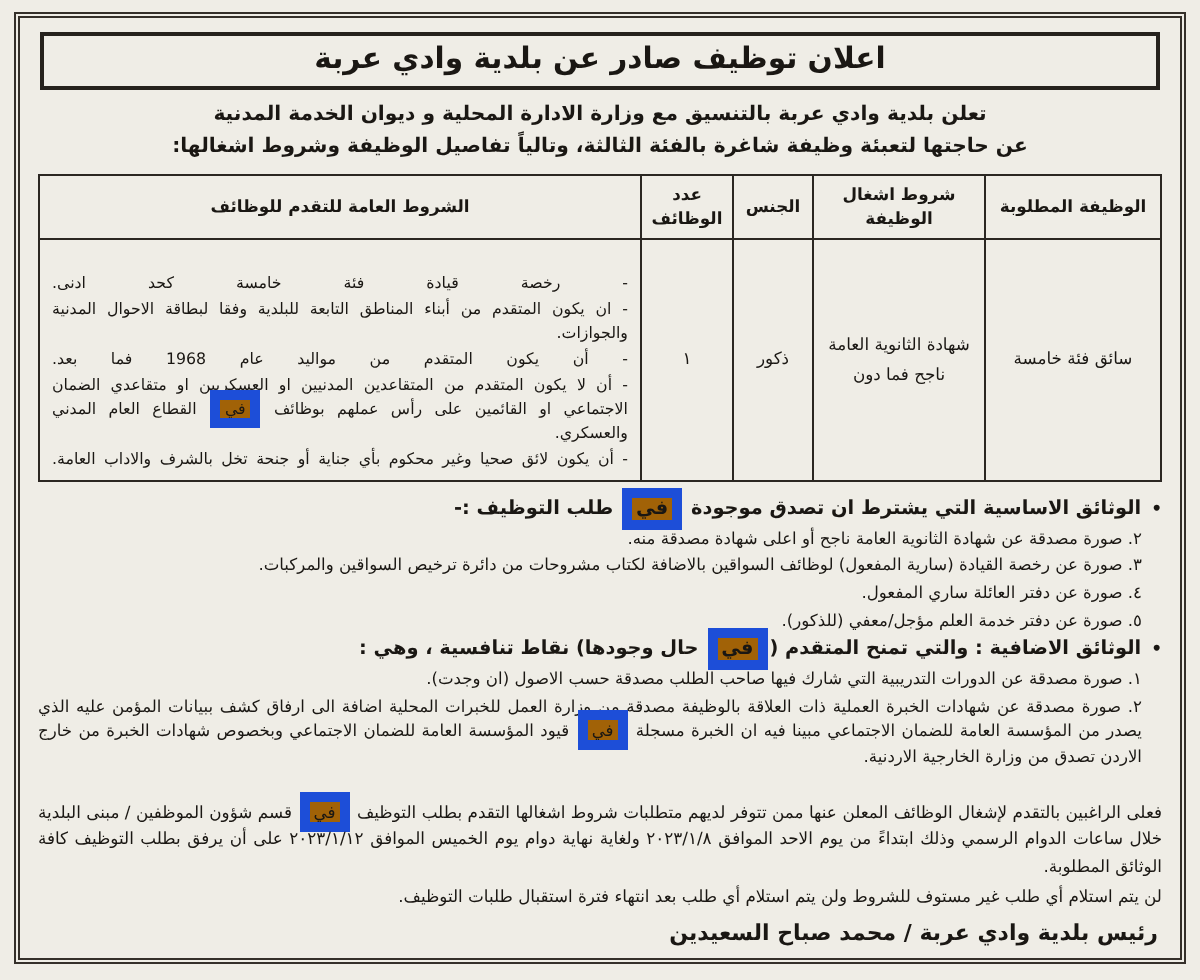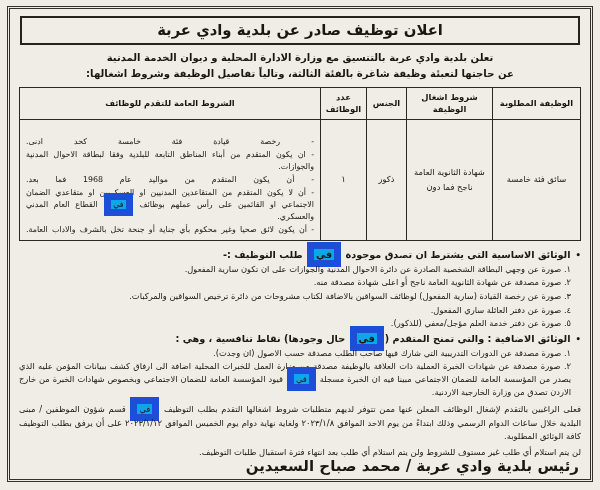--- a/index.html
+++ b/index.html
@@ -22,7 +22,7 @@
   .closing{font-size:8.4px;line-height:1.6;margin-top:4px;text-align:justify;text-align-last:right}
   .note{font-size:8.4px;margin-top:3px}
   .signature{margin-top:auto;font-size:15px;font-weight:700;padding:0 2px 1px}
-  .hl{border:7px solid #1d4ed8;background:#0ea5e9;padding:0 2px;margin:0 1px}
+  .hl{border:5px solid #1d4ed8;background:#a16207;padding:0 2px;margin:0 1px}
   .hl:empty{display:none}
 </style>
 </head>

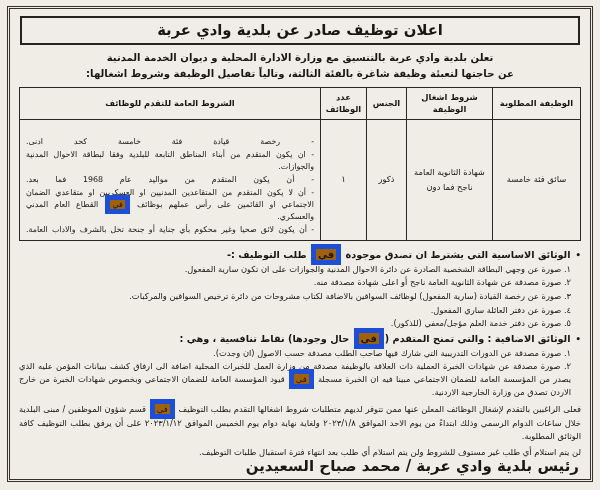--- a/index.html
+++ b/index.html
@@ -79,7 +79,6 @@
       <span><span>الوثائق الاساسية التي يشترط ان تصدق موجودة </span><span class="hl">في</span><span> طلب التوظيف :-</span></span>
     </div>
 
-    <div class="doc-item">١. صورة عن وجهي البطاقة الشخصية الصادرة عن دائرة الاحوال المدنية والجوازات على ان تكون سارية المفعول.</div>
     <div class="doc-item">٢. صورة مصدقة عن شهادة الثانوية العامة ناجح أو اعلى شهادة مصدقة منه.</div>
     <div class="doc-item">٣. صورة عن رخصة القيادة (سارية المفعول) لوظائف السواقين بالاضافة لكتاب مشروحات من دائرة ترخيص السواقين والمركبات.</div>
     <div class="doc-item">٤. صورة عن دفتر العائلة ساري المفعول.</div>

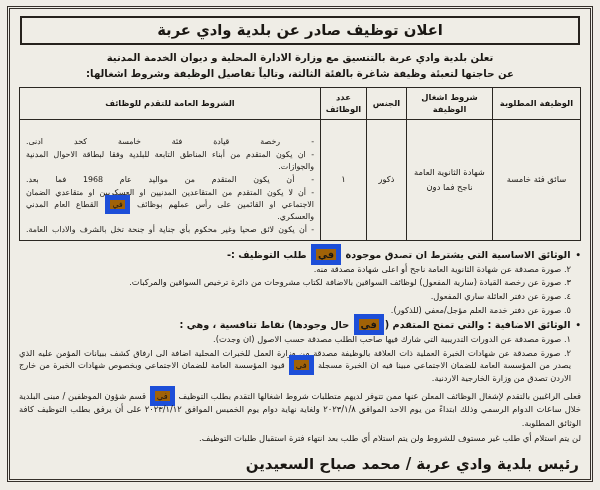--- a/index.html
+++ b/index.html
@@ -19,7 +19,7 @@
   .sec-head{display:flex;align-items:baseline;gap:5px;font-weight:700;font-size:9.7px;margin:2px 0 3px}
   .bullet{font-size:8.5px}
   .doc-item{font-size:8.3px;line-height:1.52;padding-right:10px;margin-bottom:1px;text-align:justify;text-align-last:right}
-  .closing{font-size:8.4px;line-height:1.6;margin-top:4px;text-align:justify;text-align-last:right}
+  .closing{font-size:8.4px;line-height:1.6;margin-top:14px;text-align:justify;text-align-last:right}
   .note{font-size:8.4px;margin-top:3px}
   .signature{margin-top:auto;font-size:15px;font-weight:700;padding:0 2px 1px}
   .hl{border:5px solid #1d4ed8;background:#a16207;padding:0 2px;margin:0 1px}

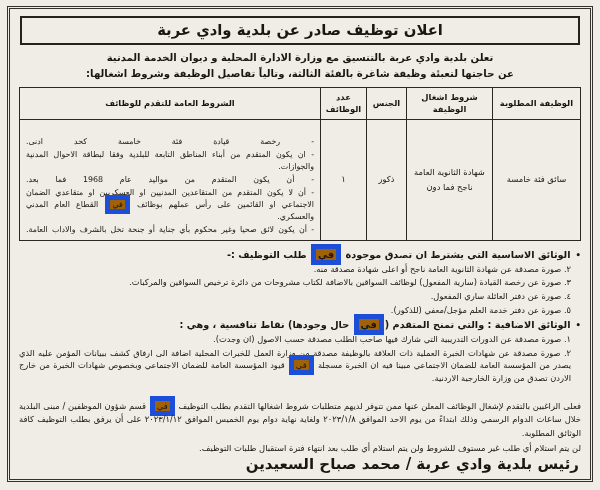--- a/index.html
+++ b/index.html
@@ -21,7 +21,7 @@
   .doc-item{font-size:8.3px;line-height:1.52;padding-right:10px;margin-bottom:1px;text-align:justify;text-align-last:right}
   .closing{font-size:8.4px;line-height:1.6;margin-top:14px;text-align:justify;text-align-last:right}
   .note{font-size:8.4px;margin-top:3px}
-  .signature{margin-top:auto;font-size:15px;font-weight:700;padding:0 2px 1px}
+  .signature{margin-top:auto;font-size:11px;font-weight:700;padding:0 2px 1px}
   .hl{border:5px solid #1d4ed8;background:#a16207;padding:0 2px;margin:0 1px}
   .hl:empty{display:none}
 </style>

